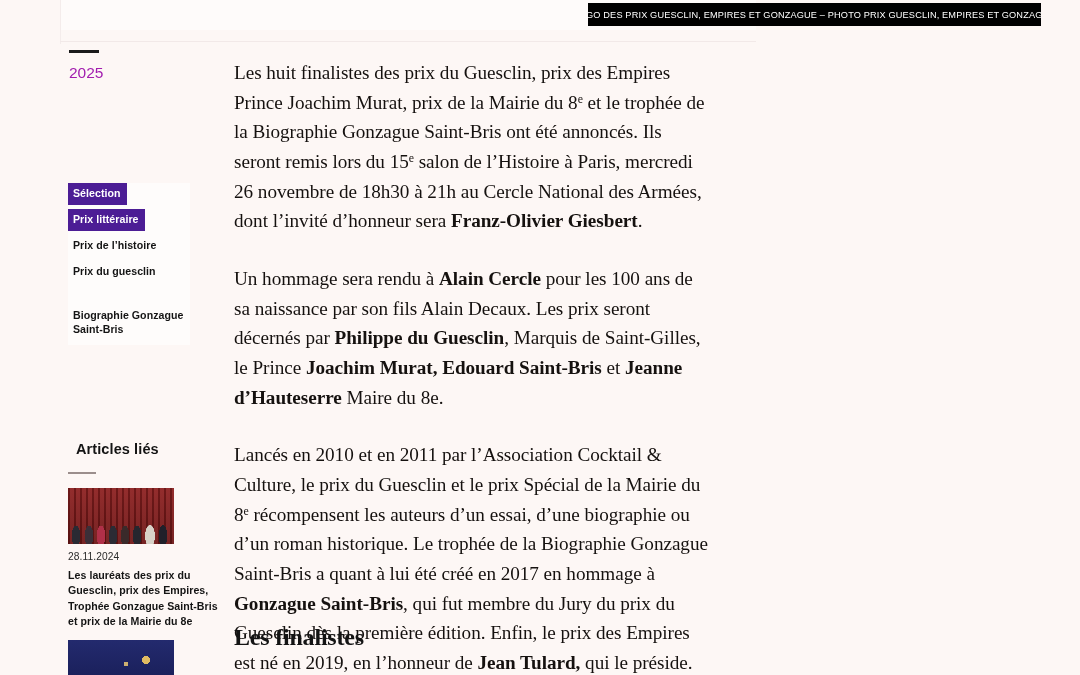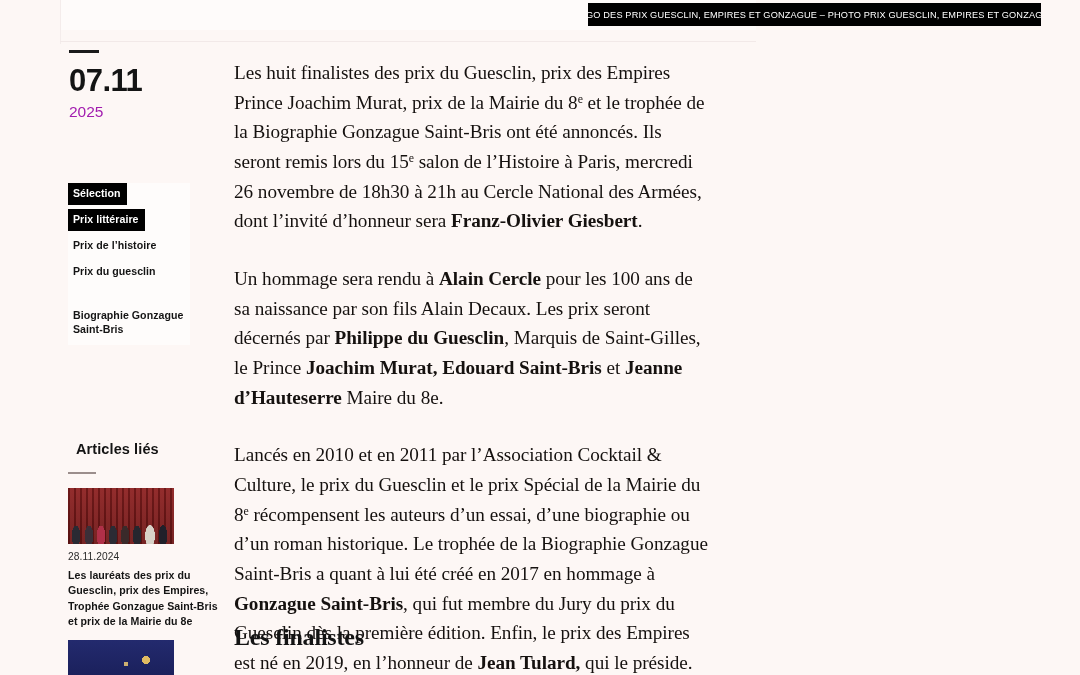--- a/index.html
+++ b/index.html
@@ -233,7 +233,6 @@
   <aside class="sidebar">
 
     <div class="date-rule"></div>
-    <div class="date-day">07.11</div>
     <div class="date-year">2025</div>
 
     <div class="tag-block" id="tag-list"><a class="tag filled">Sélection</a><br><a class="tag filled">Prix littéraire</a><br><a class="tag plain">Prix de l’histoire</a><br><a class="tag plain">Prix du guesclin</a><br><br><a class="tag plain">Biographie Gonzague Saint-Bris</a><br></div>

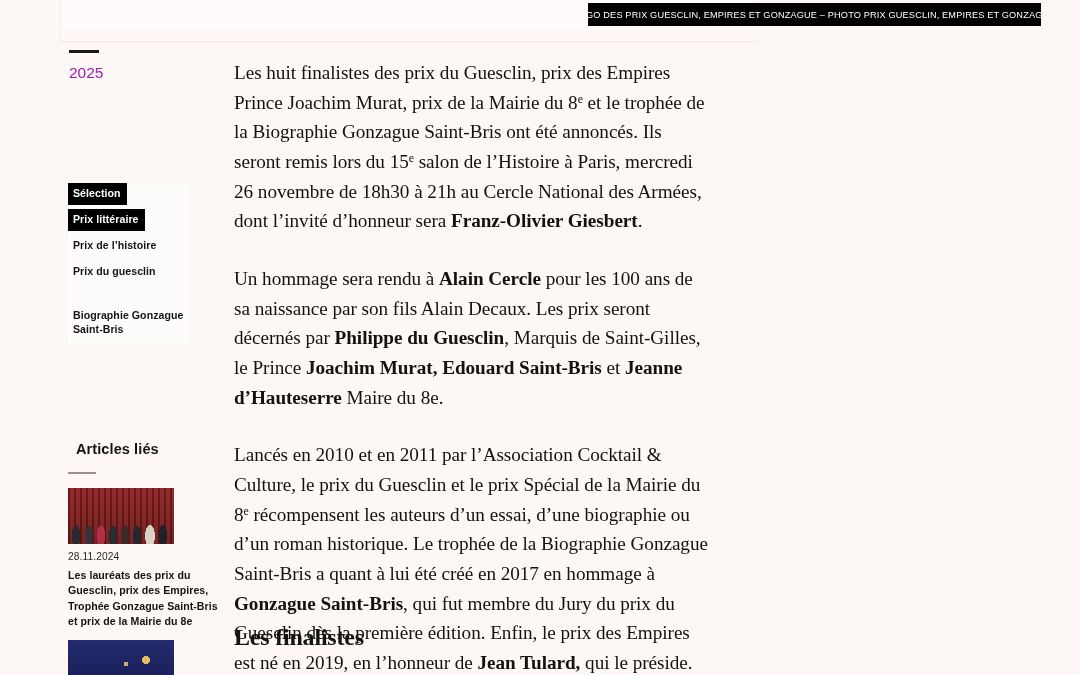--- a/index.html
+++ b/index.html
@@ -103,7 +103,7 @@
     text-decoration: none;
   }
   .tag.filled {
-    background: #000000;
+    background: #4c1d95;
     color: #ffffff;
   }
   .tag.plain {

